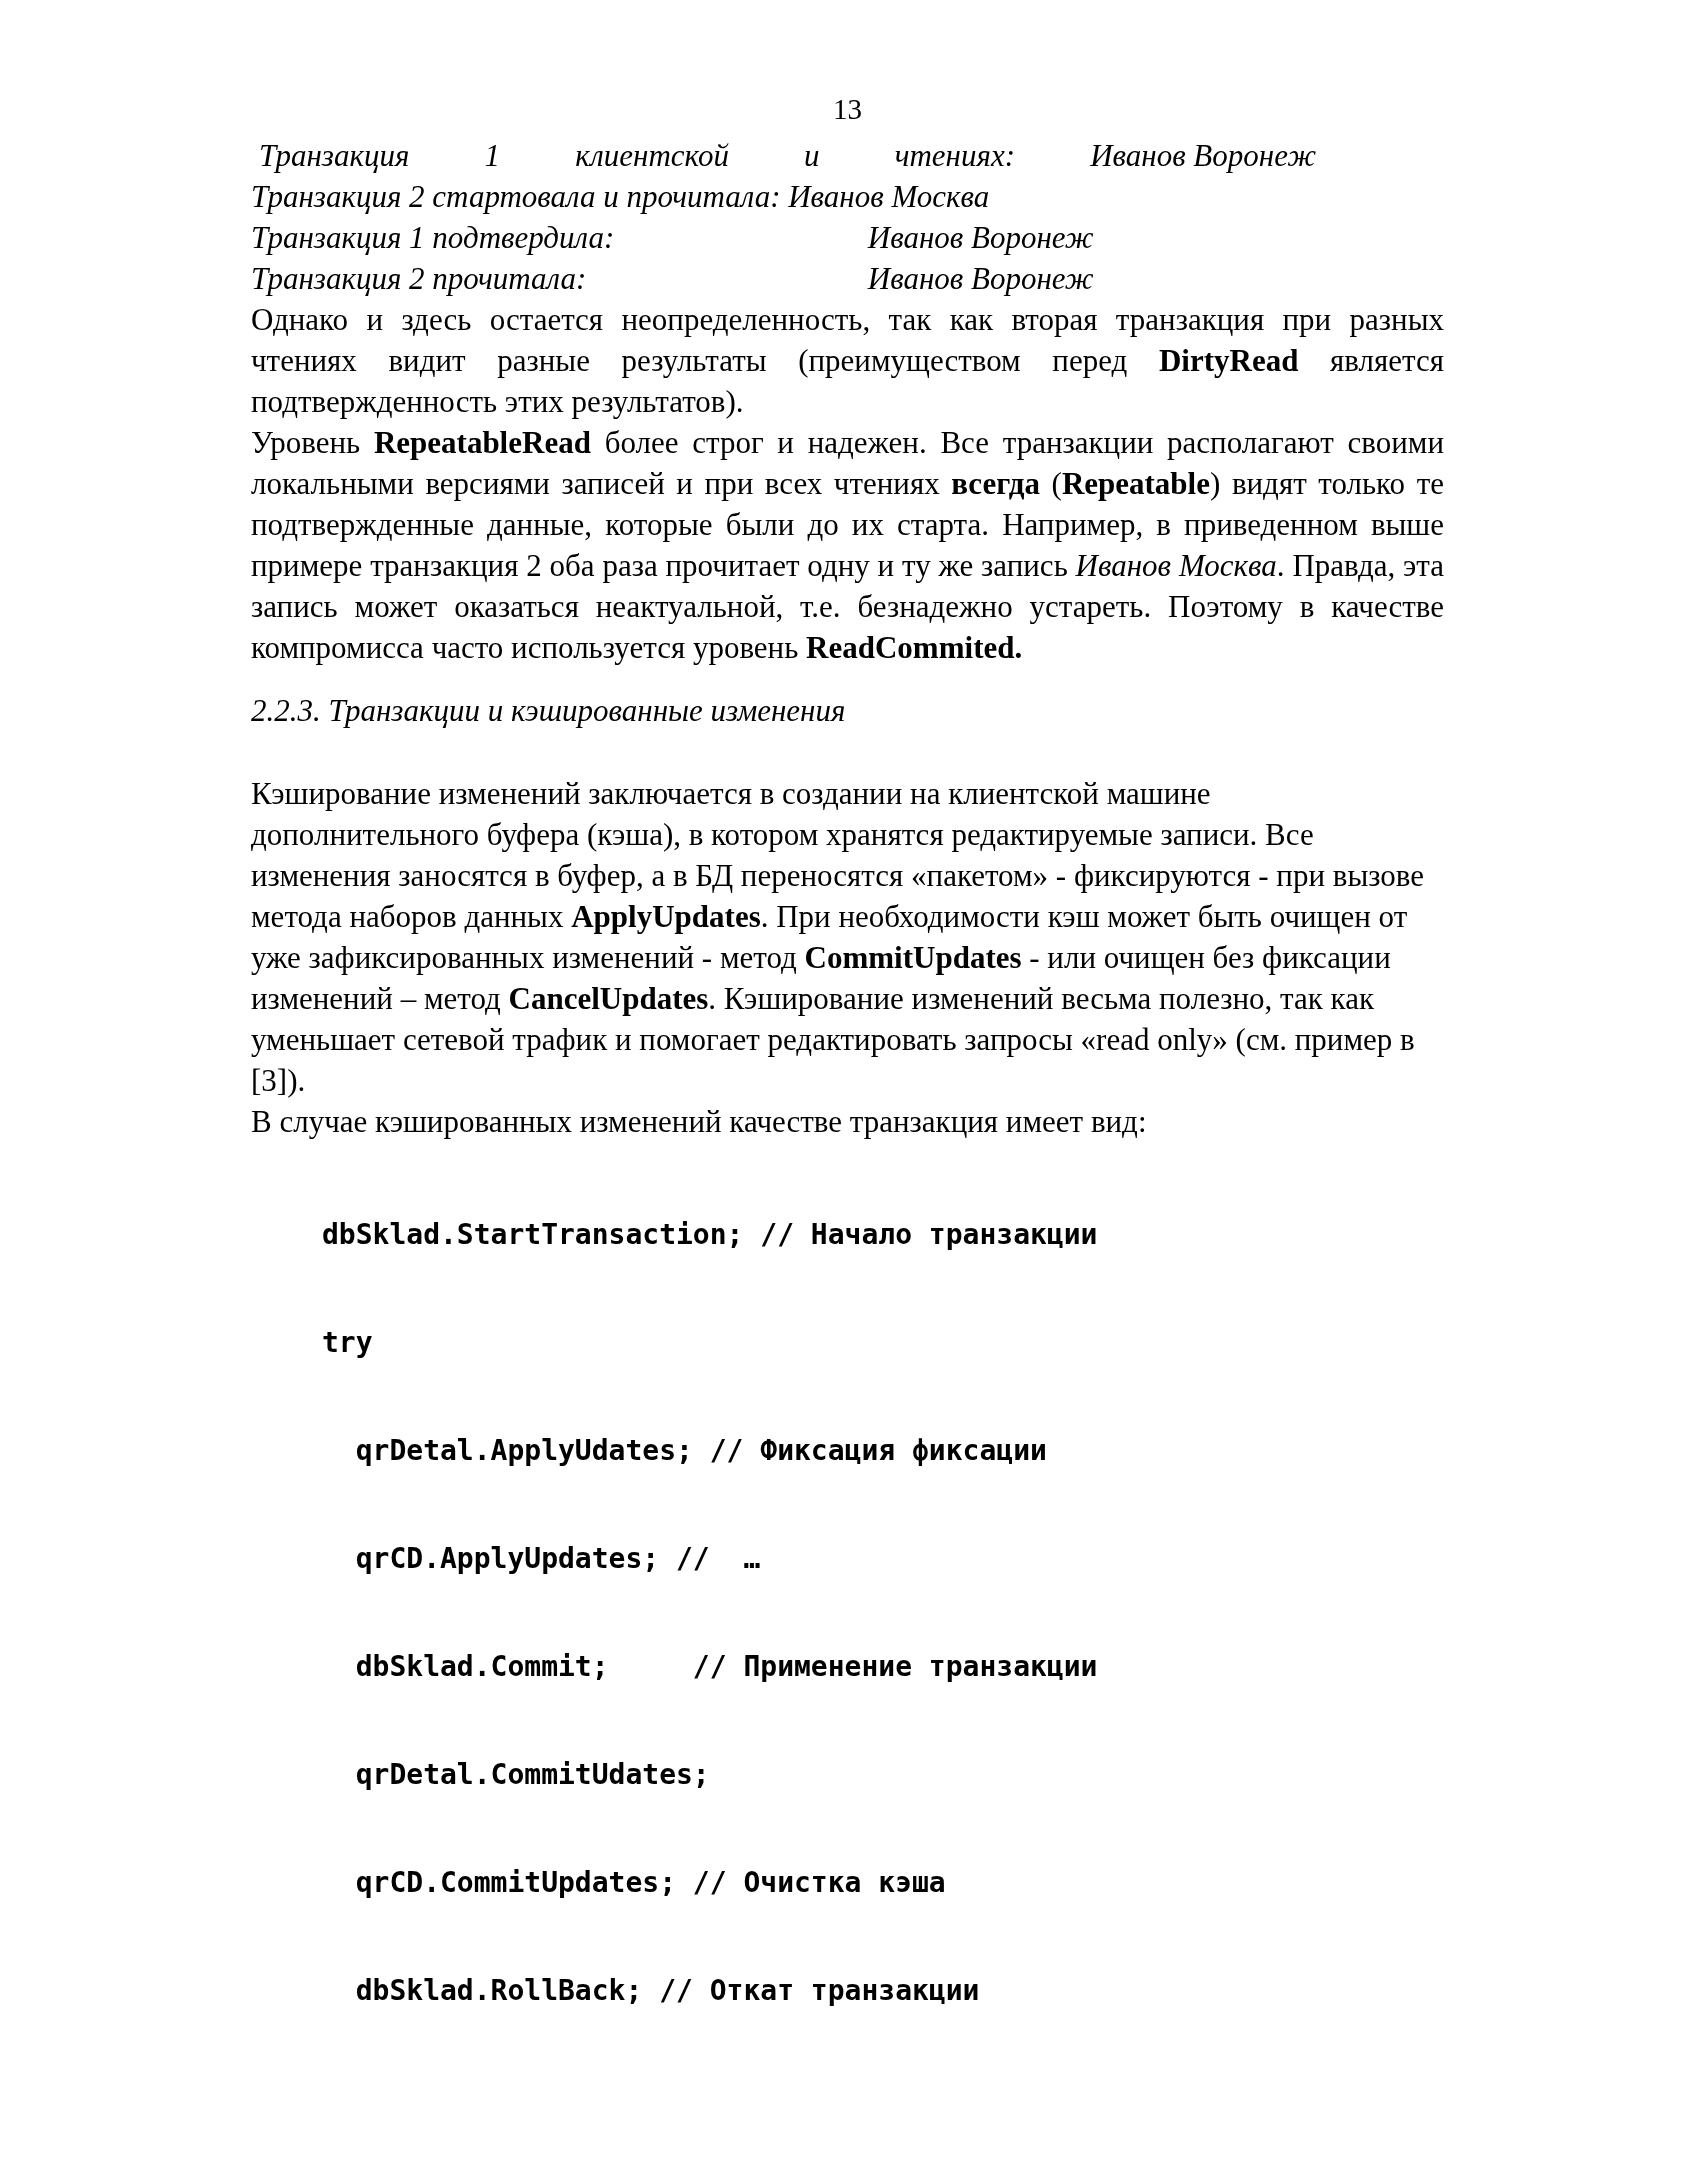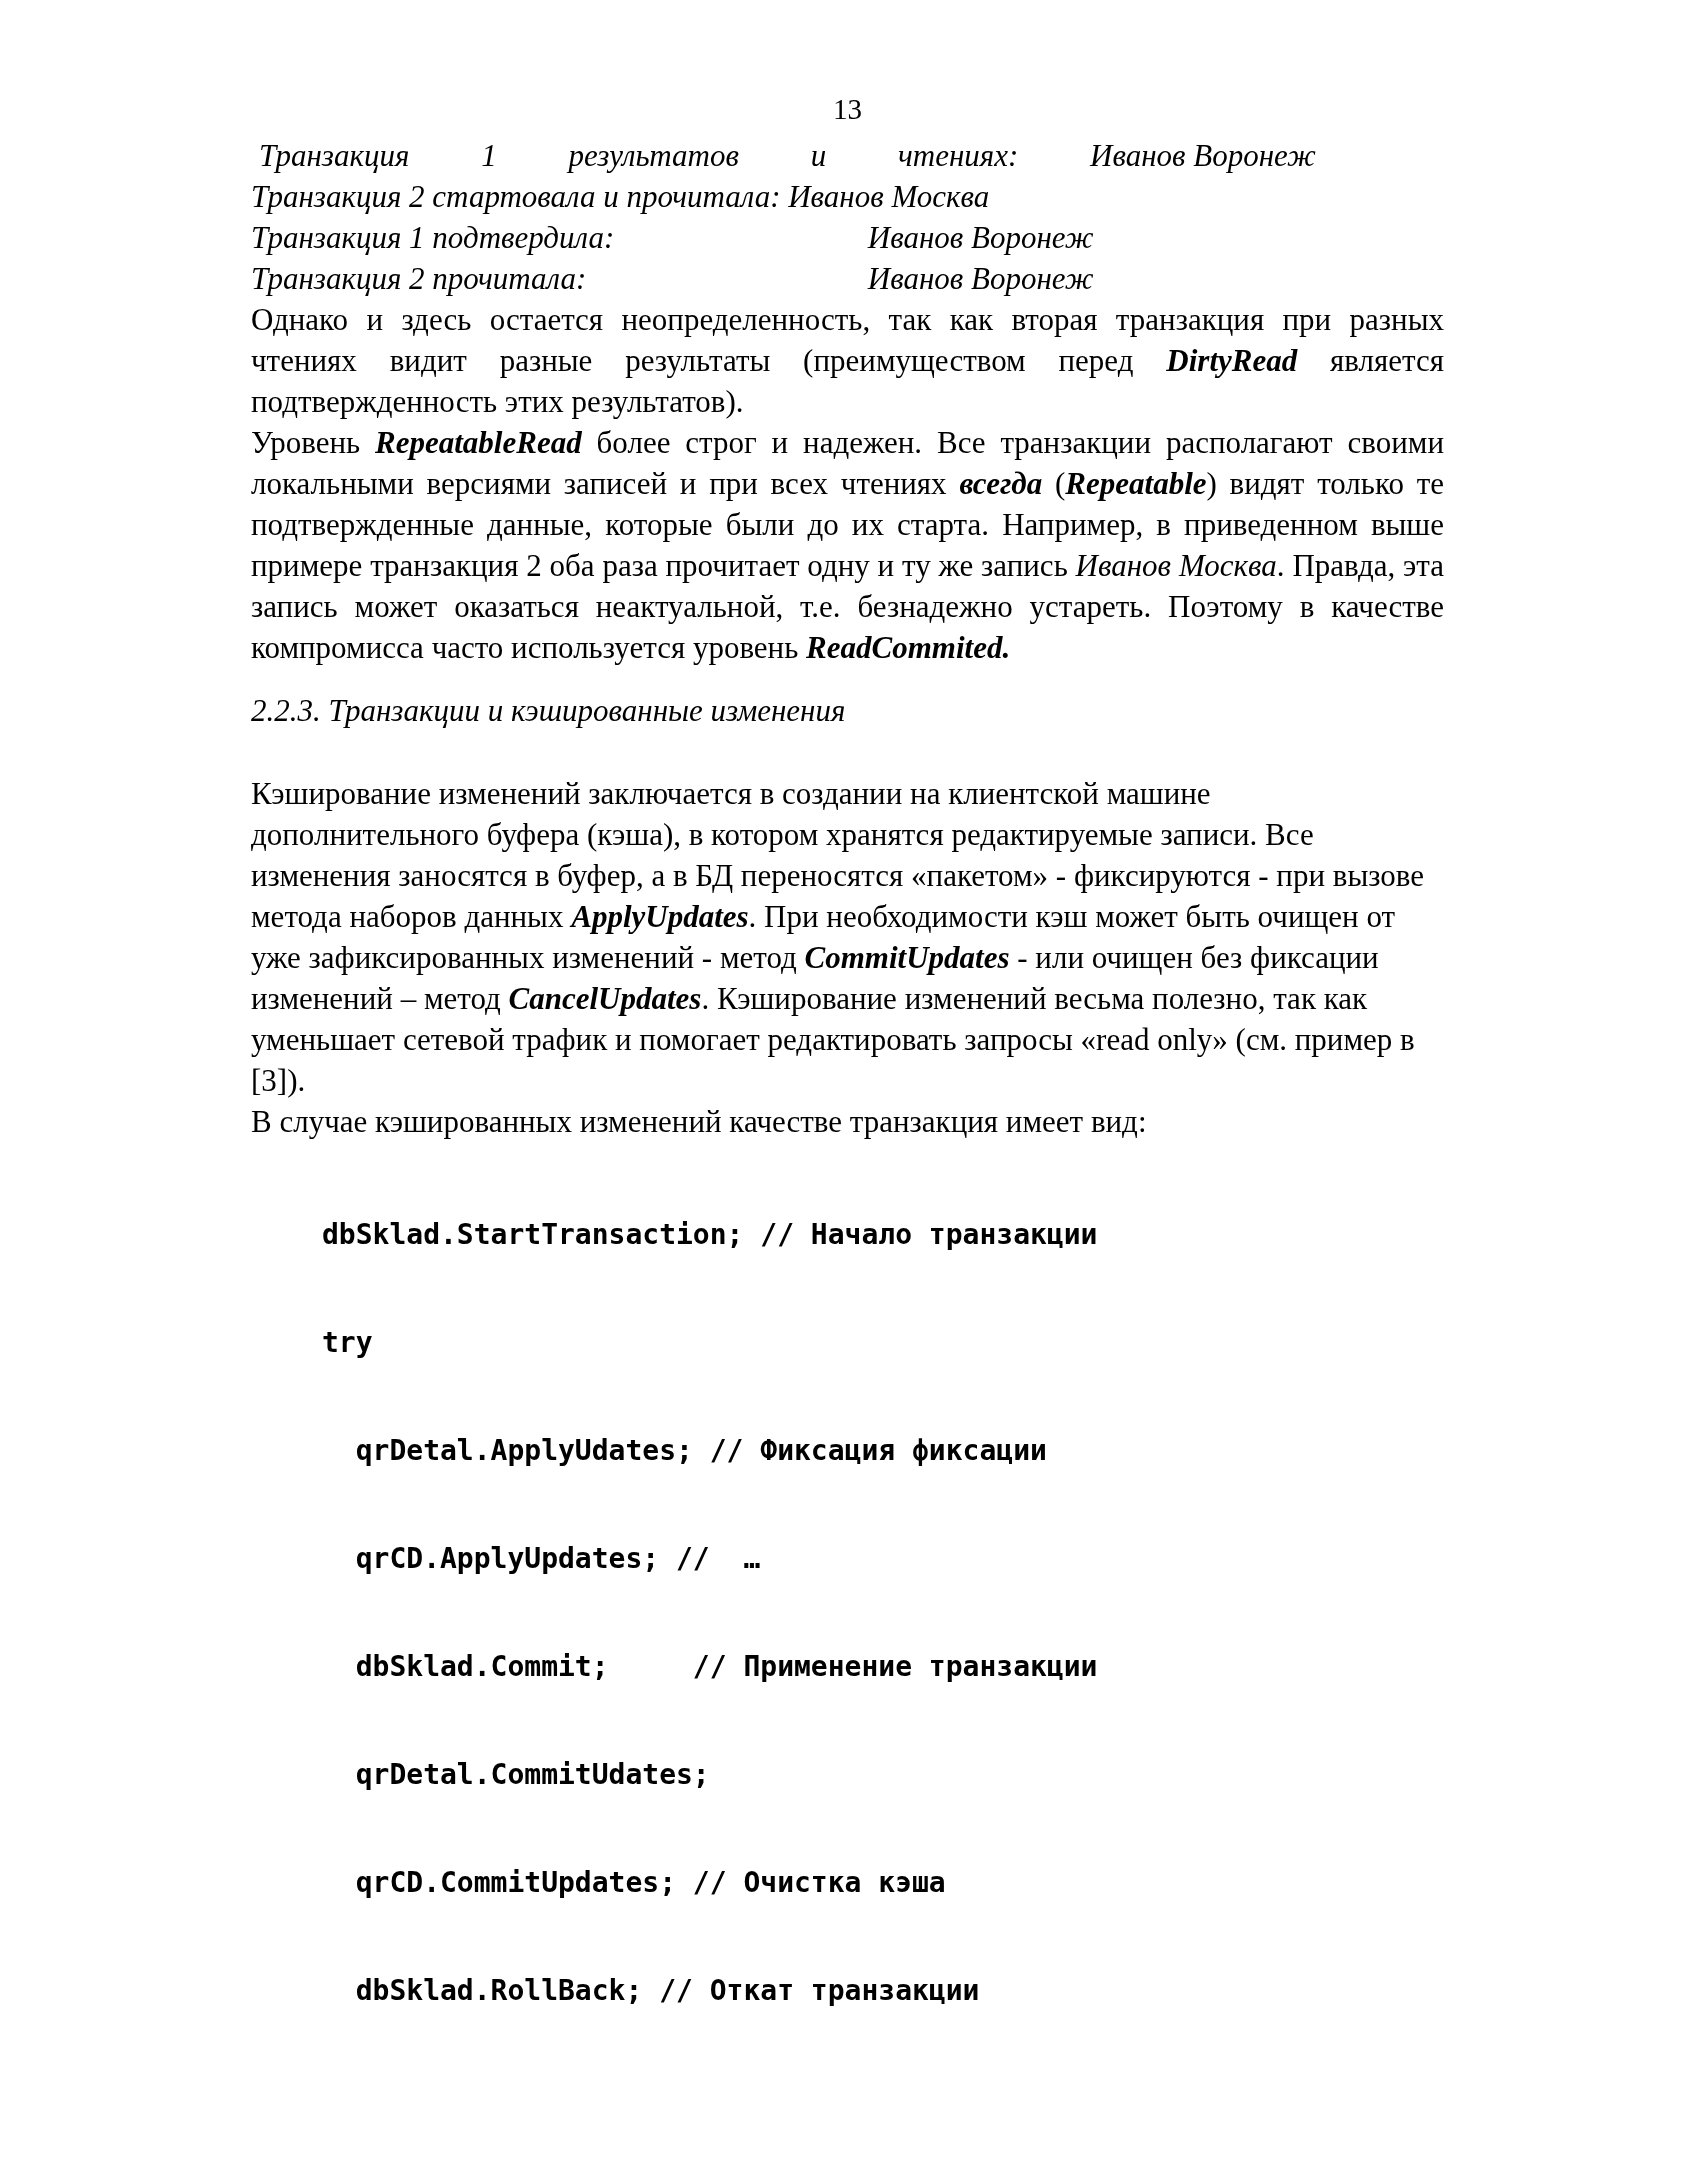--- a/index.html
+++ b/index.html
@@ -71,7 +71,7 @@
     <div class="log-line log-justify">
       <span>Транзакция</span>
       <span>1</span>
-      <span>результатов</span>
+      <span>клиентской</span>
       <span>и</span>
       <span>чтениях:</span>
       <span>Иванов Воронеж</span>

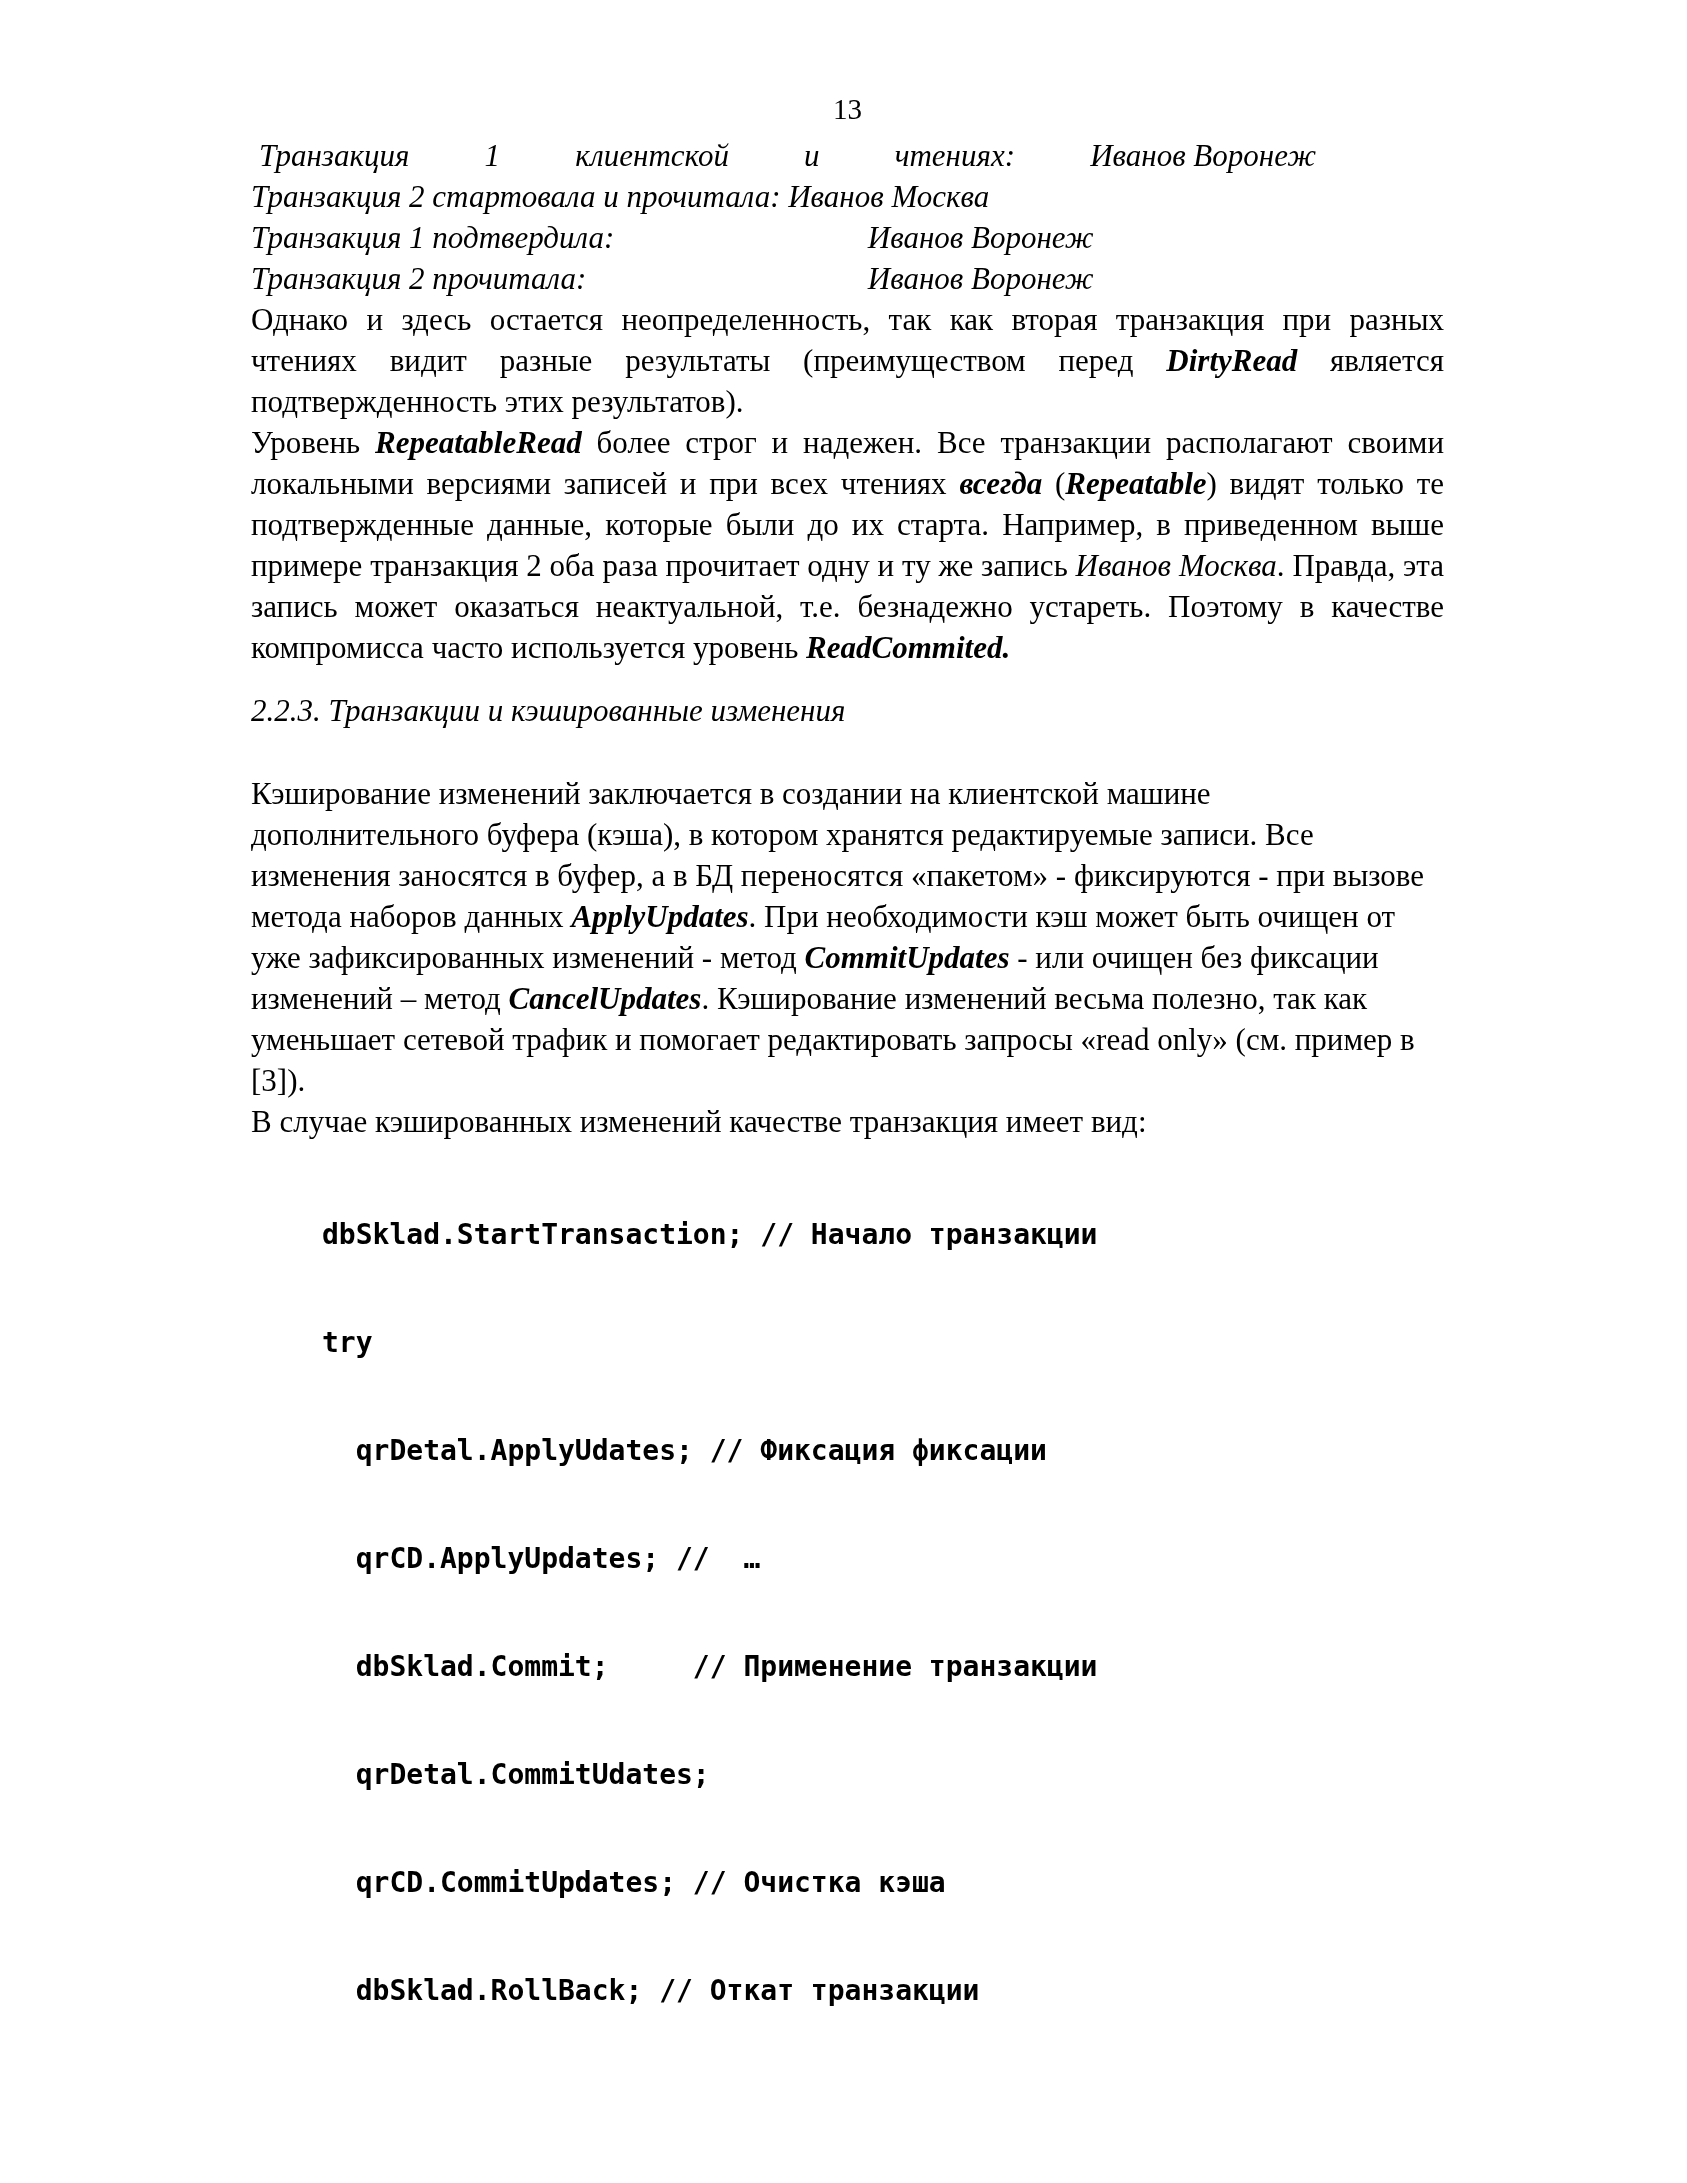--- a/index.html
+++ b/index.html
@@ -57,7 +57,7 @@
     white-space: pre;
   }
   .code .code-line { white-space: pre; }
-  b { font-weight: bold; font-style: italic; }
+  b { font-weight: bold; }
   i { font-style: italic; }
 </style>
 </head>

